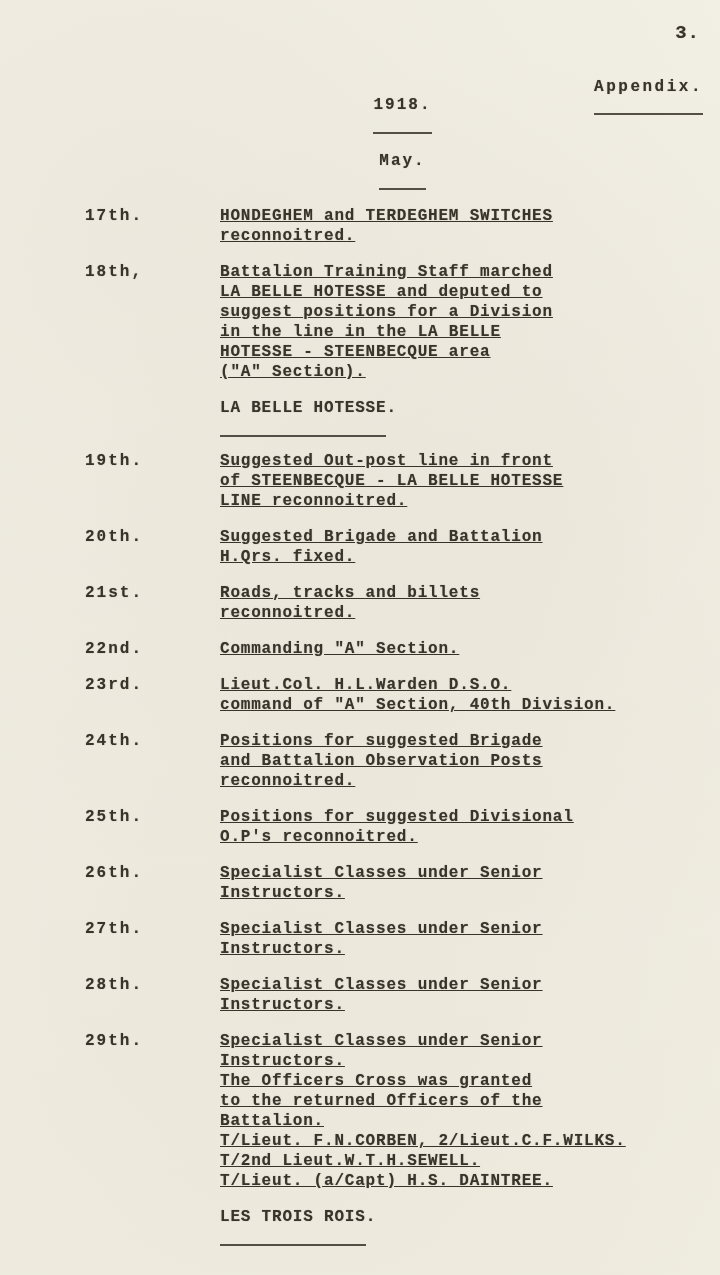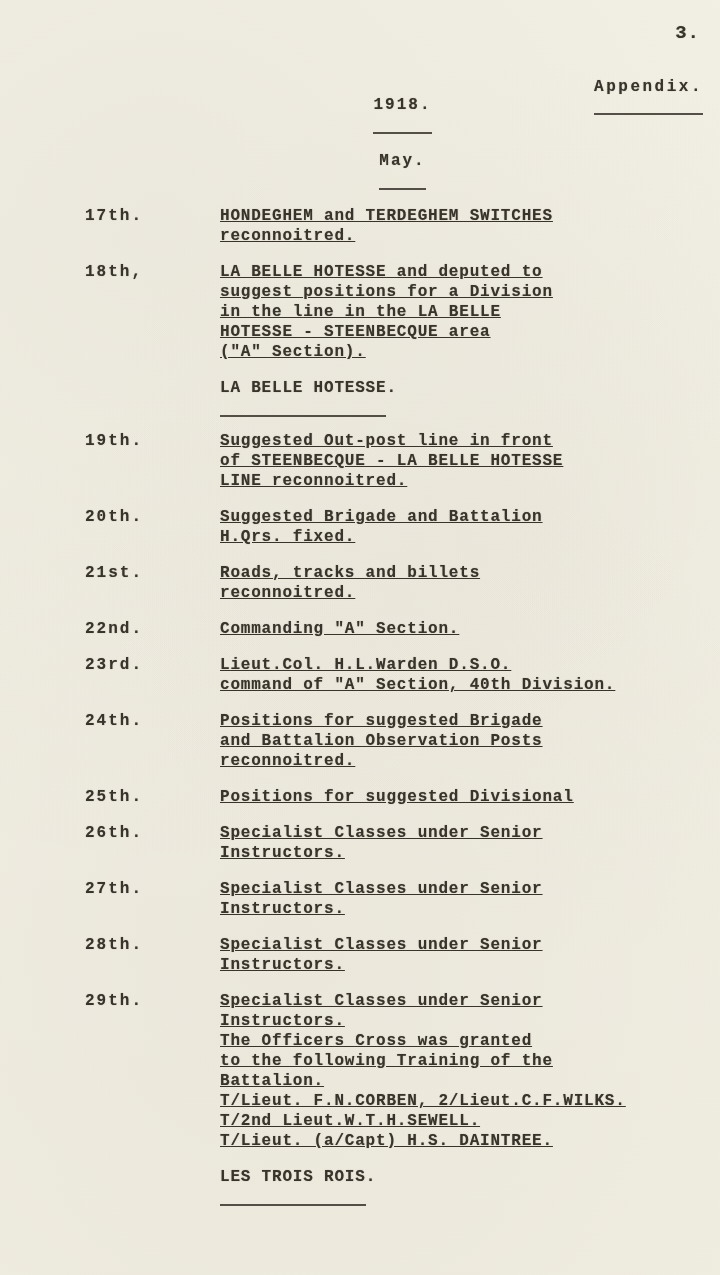--- a/index.html
+++ b/index.html
@@ -113,6 +113,7 @@
         <div class="entry">
           <div class="date">18th,</div>
           <div class="body">
+            <div class="line">Battalion Training Staff marched</div>
             <div class="line">LA BELLE HOTESSE and deputed to</div>
             <div class="line">suggest positions for a Division</div>
             <div class="line">in the line in the LA BELLE</div>

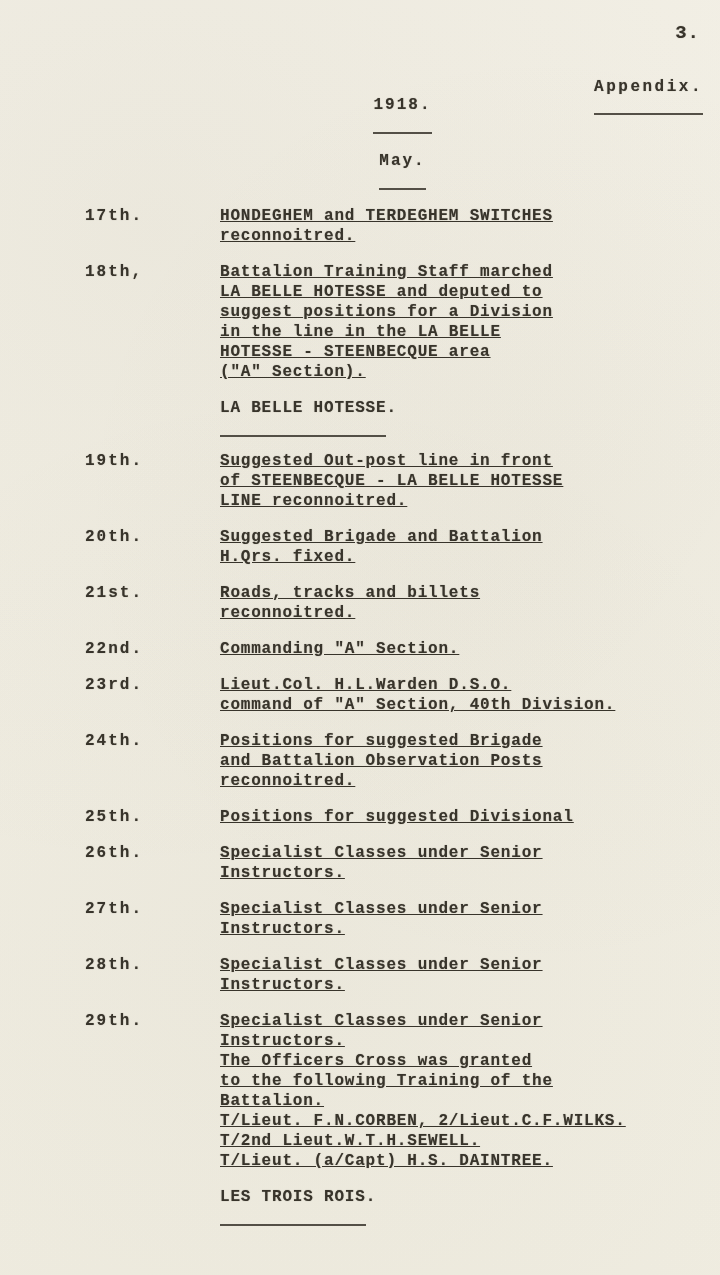--- a/index.html
+++ b/index.html
@@ -169,6 +169,7 @@
           <div class="date">25th.</div>
           <div class="body">
             <div class="line">Positions for suggested Divisional</div>
+            <div class="line">O.P's reconnoitred.</div>
           </div>
         </div>
         <div class="entry">

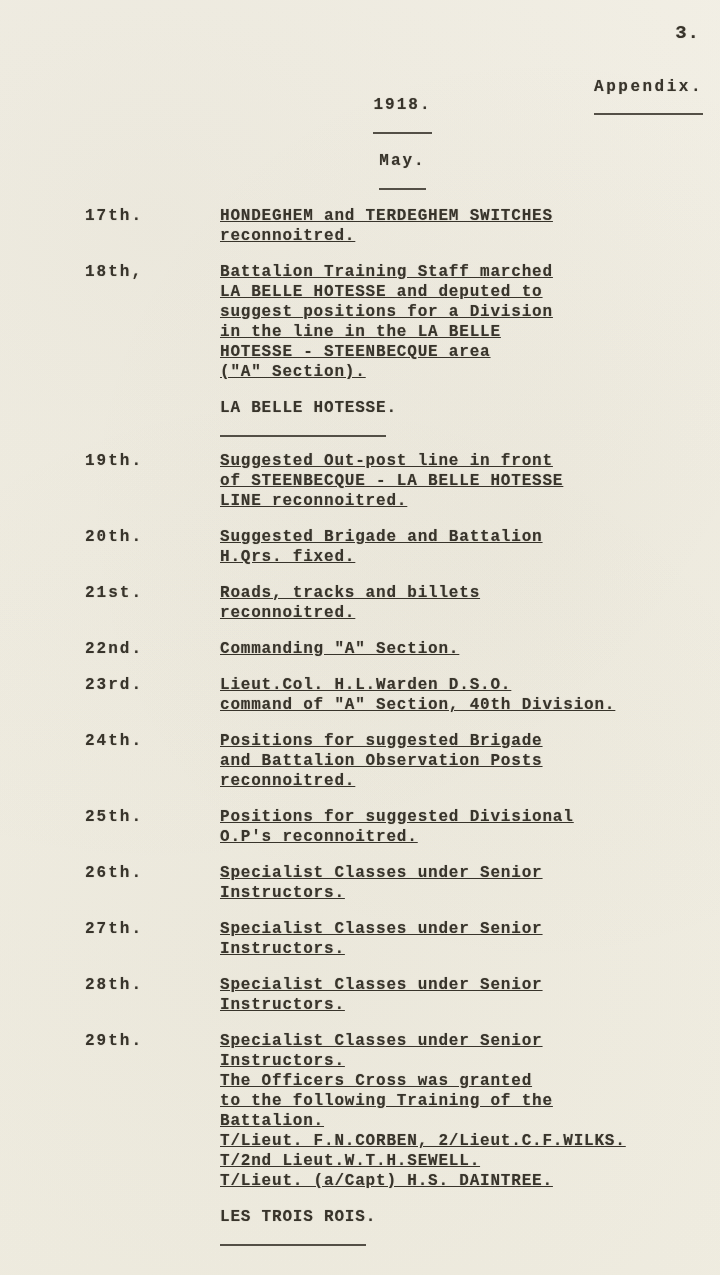--- a/index.html
+++ b/index.html
@@ -199,7 +199,7 @@
             <div class="line">Specialist Classes under Senior</div>
             <div class="line">Instructors.</div>
             <div class="line">The Officers Cross was granted</div>
-            <div class="line">to the following Training of the</div>
+            <div class="line">to the returned Officers of the</div>
             <div class="line">Battalion.</div>
             <div class="line">T/Lieut. F.N.CORBEN, 2/Lieut.C.F.WILKS.</div>
             <div class="line">T/2nd Lieut.W.T.H.SEWELL.</div>

